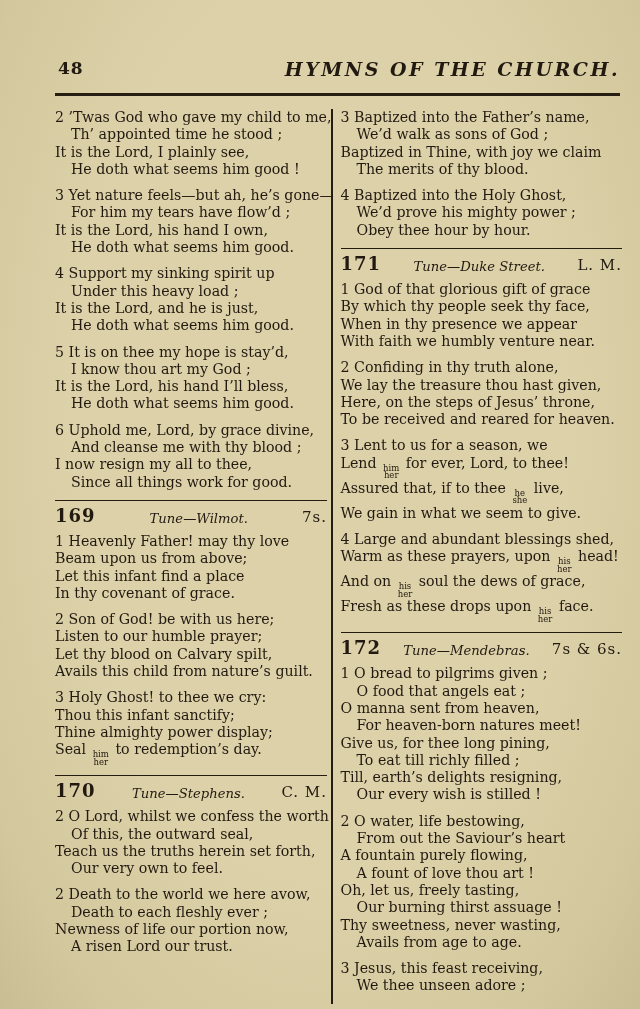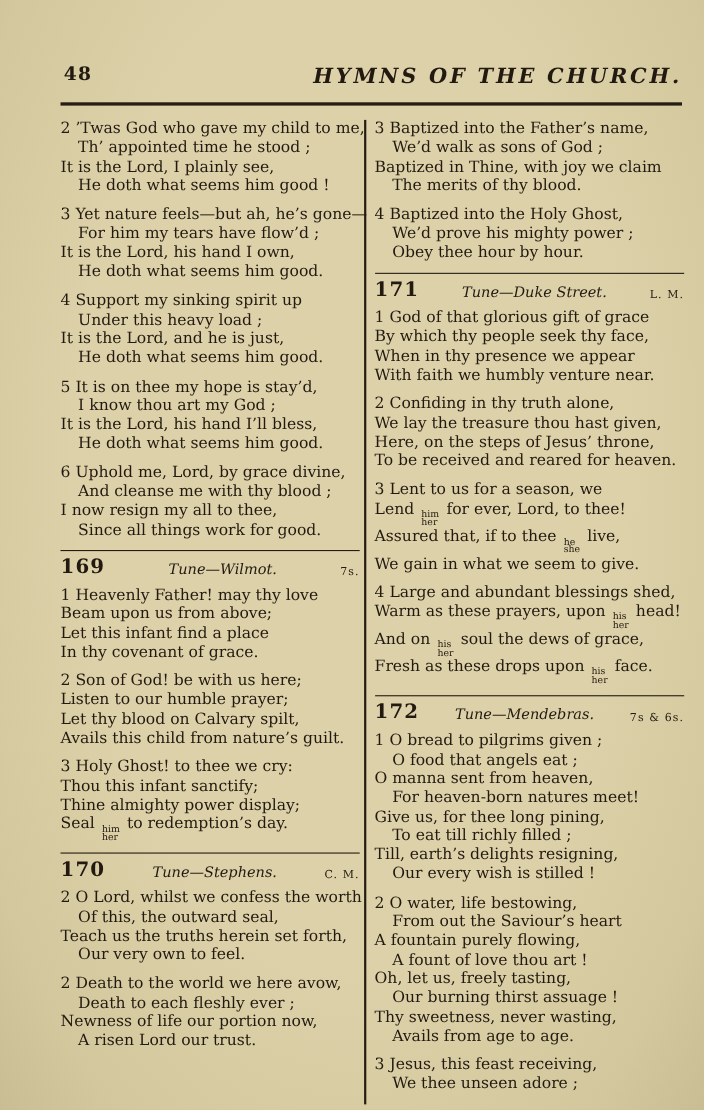--- a/index.html
+++ b/index.html
@@ -54,7 +54,7 @@
   }
   .h-num{font-weight:bold;font-size:18px;letter-spacing:1px;}
   .h-tune{flex:1;text-align:center;font-style:italic;font-size:13.2px;}
-  .h-meter{font-size:10px;letter-spacing:1px;}
+  .h-meter{font-size:15px;letter-spacing:1px;}
   .stack{
     display:inline-flex;flex-direction:column;
     font-size:8.5px;line-height:7.5px;

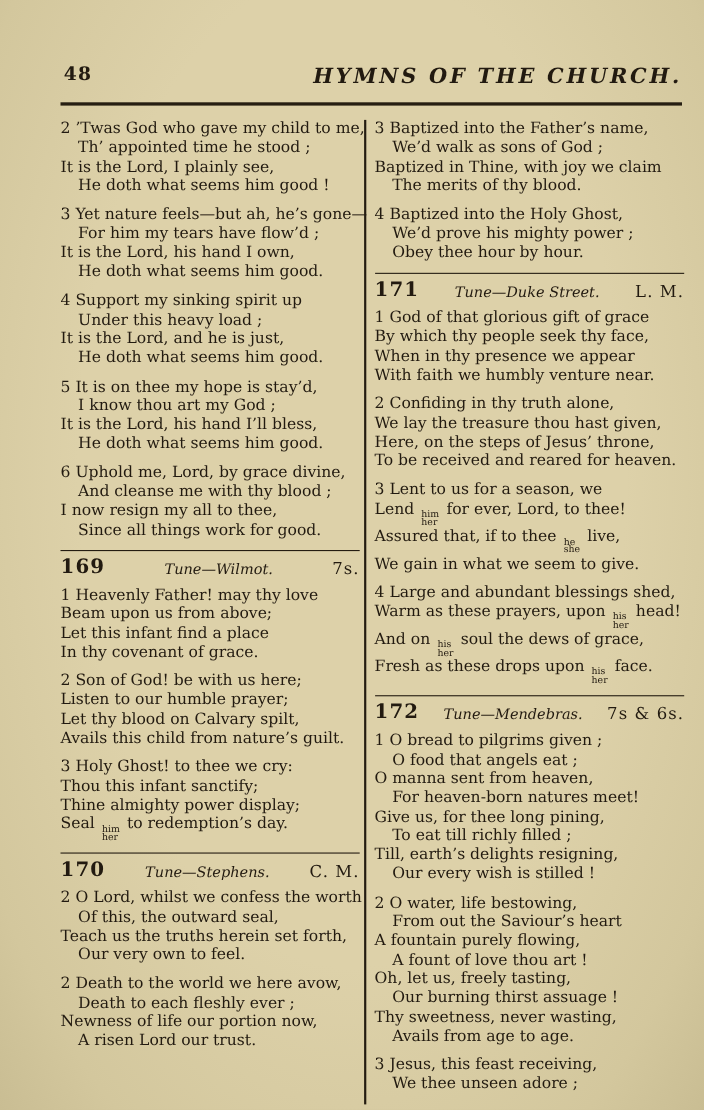--- a/index.html
+++ b/index.html
@@ -58,7 +58,7 @@
   .stack{
     display:inline-flex;flex-direction:column;
     font-size:8.5px;line-height:7.5px;
-    vertical-align:-3px;margin:0 2px;text-align:left;
+    vertical-align:-3px;margin:0 2px;text-align:center;
   }
 </style>
 </head>

